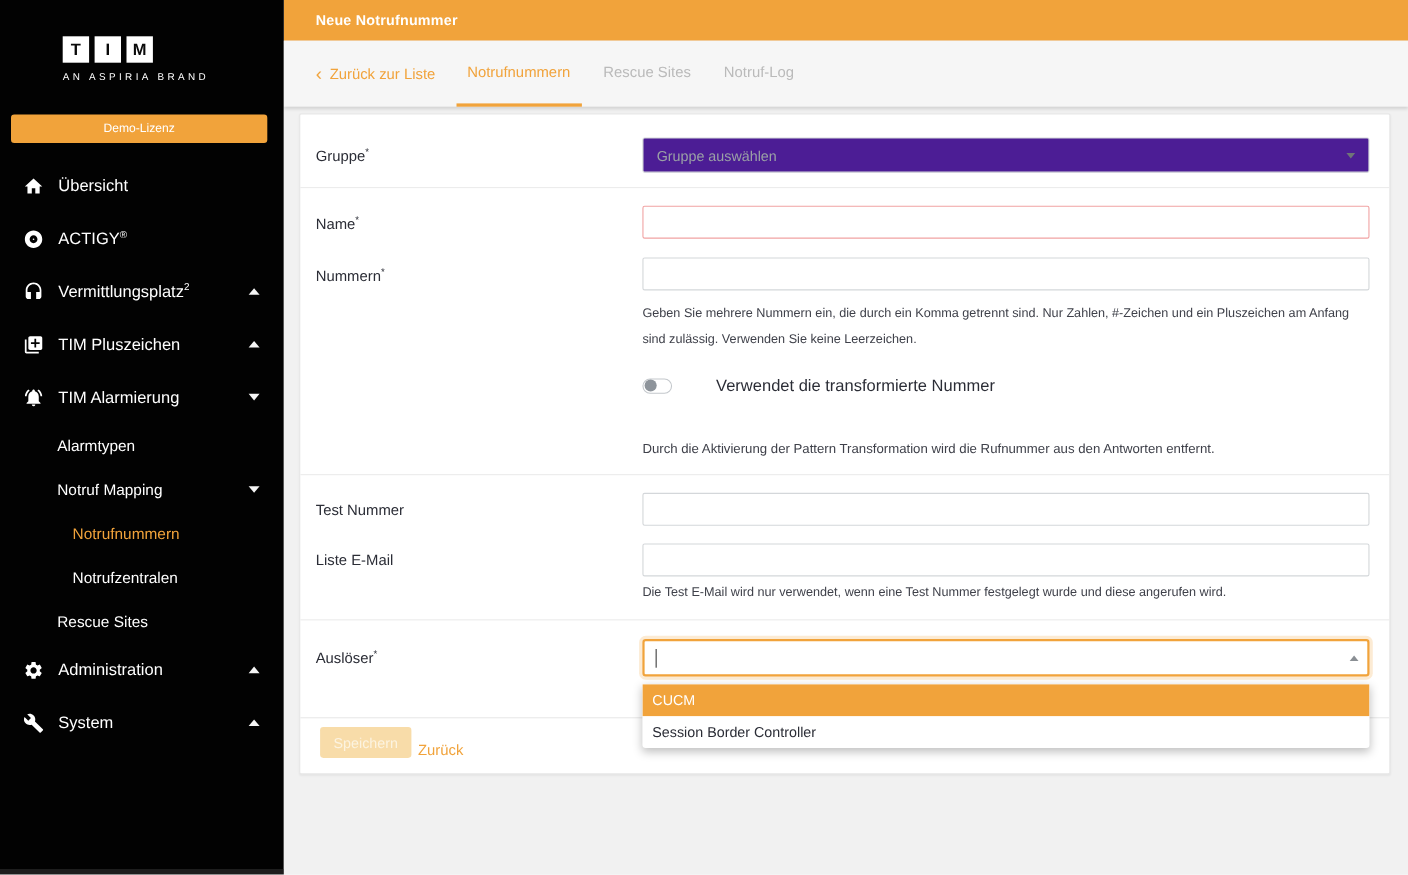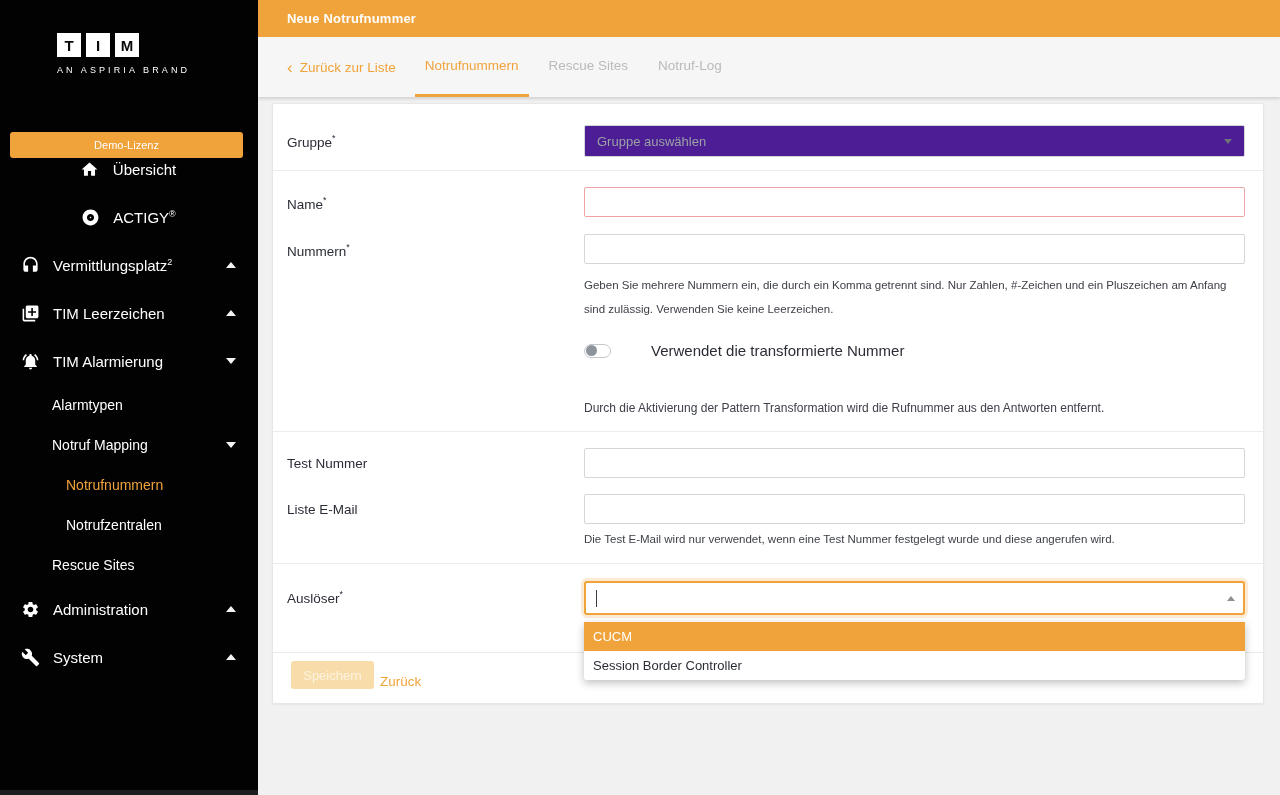--- a/index.html
+++ b/index.html
@@ -16,7 +16,7 @@
     font-size:15px; display:flex; align-items:center; justify-content:center; }
   .tagline { margin-top:8px; font-size:9px; letter-spacing:3.1px; color:#fff; white-space:nowrap; }
   .license { position:absolute; top:104px; left:10px; width:233px; height:26px; background:#F1A33B;
-    border-radius:3px; color:#fff; font-size:11px; display:flex; align-items:center; justify-content:center;margin-top:28px; }
+    border-radius:3px; color:#fff; font-size:11px; display:flex; align-items:center; justify-content:center; }
   nav { padding-top:145px; }
   .nav-item { height:48px; display:flex; align-items:center; padding:0 22px 0 20px; cursor:pointer;justify-content:center; }
   .nav-icon { width:20px; height:20px; margin-right:13px; flex:none; display:flex; align-items:center; justify-content:center; }

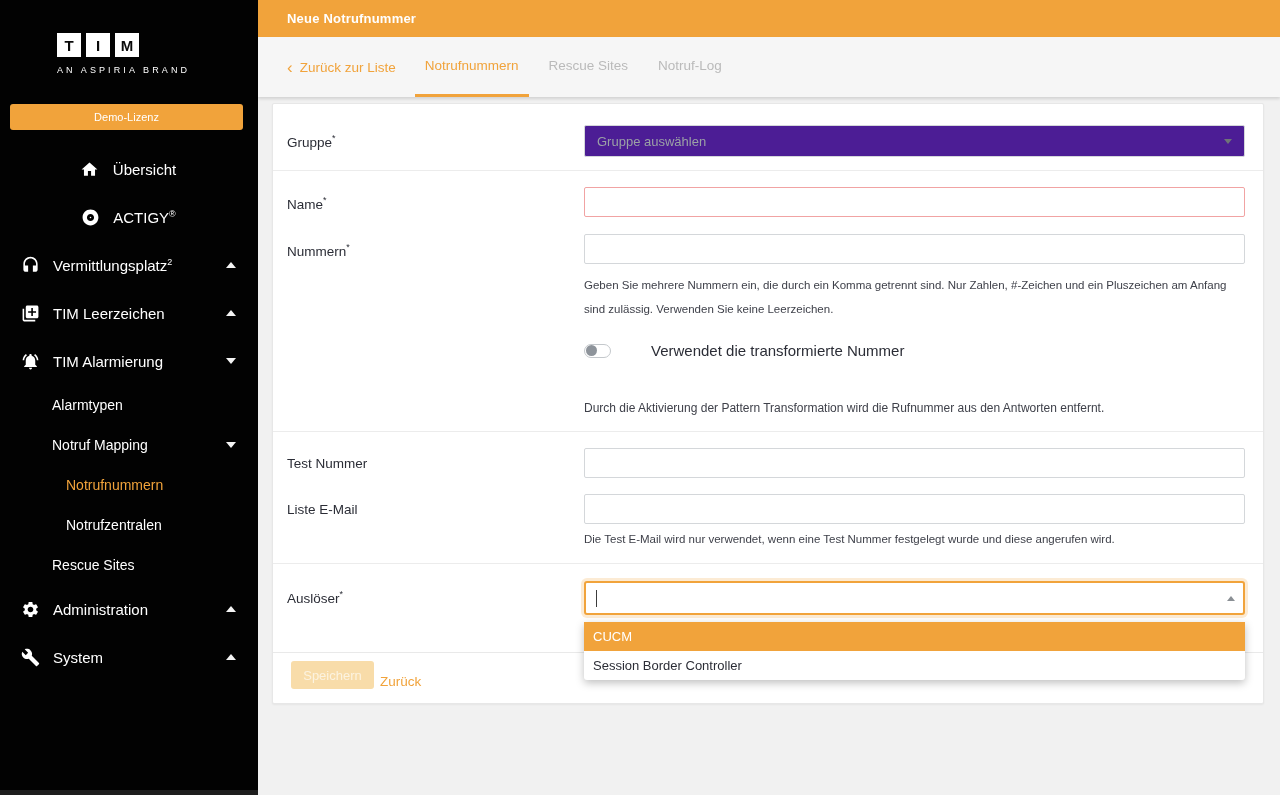--- a/index.html
+++ b/index.html
@@ -18,7 +18,7 @@
   .license { position:absolute; top:104px; left:10px; width:233px; height:26px; background:#F1A33B;
     border-radius:3px; color:#fff; font-size:11px; display:flex; align-items:center; justify-content:center; }
   nav { padding-top:145px; }
-  .nav-item { height:48px; display:flex; align-items:center; padding:0 22px 0 20px; cursor:pointer;justify-content:center; }
+  .nav-item { height:48px; display:flex; align-items:center; padding:0 22px 0 20px; cursor:pointer; }
   .nav-icon { width:20px; height:20px; margin-right:13px; flex:none; display:flex; align-items:center; justify-content:center; }
   .nav-icon svg { width:19px; height:19px; fill:#fff; }
   .nav-label { font-size:15px; color:#fff; white-space:nowrap; }

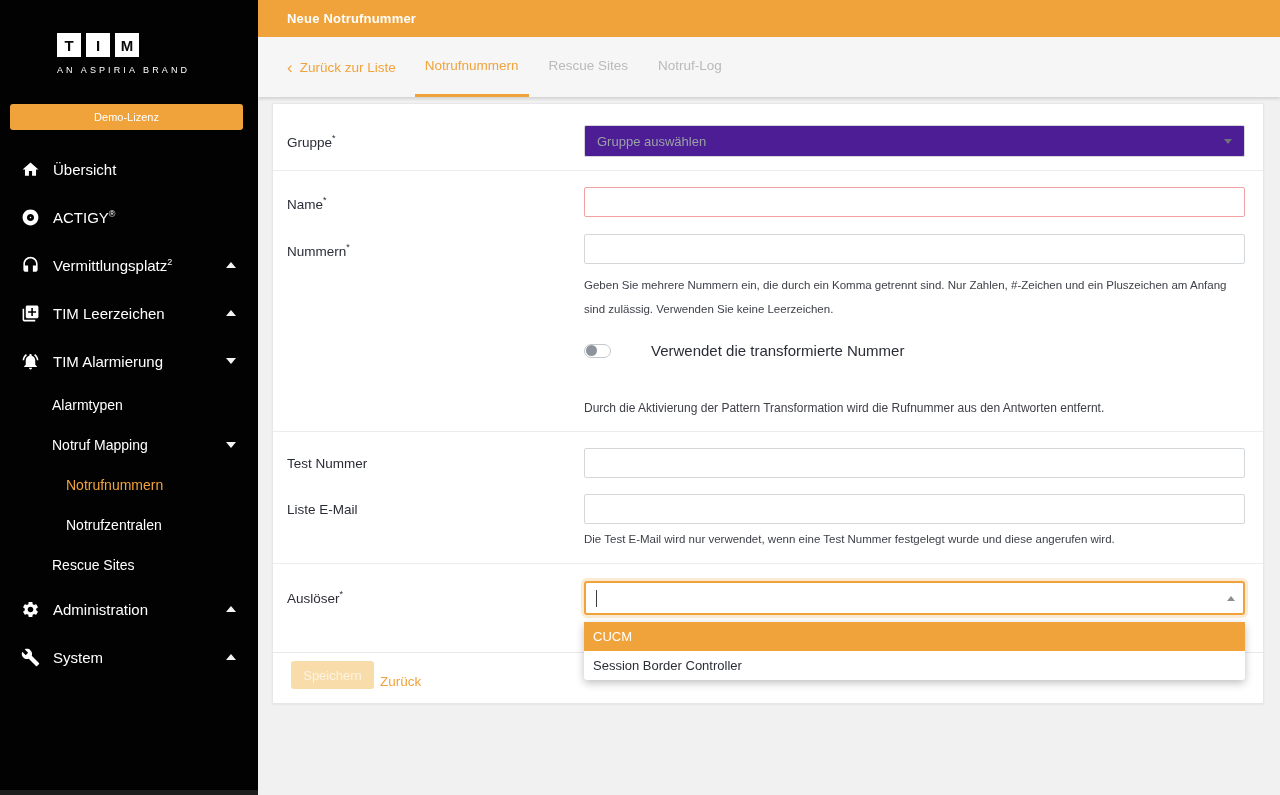--- a/index.html
+++ b/index.html
@@ -152,7 +152,7 @@
               <path d="M4 6H2v14c0 1.1.9 2 2 2h14v-2H4V6zm16-4H8c-1.1 0-2 .9-2 2v12c0 1.1.9 2 2 2h12c1.1 0 2-.9 2-2V4c0-1.1-.9-2-2-2zm-1 9h-4v4h-2v-4H9V9h4V5h2v4h4v2z"></path>
             </svg>
         </span>
-        <span class="nav-label">TIM Leerzeichen</span>
+        <span class="nav-label">TIM Pluszeichen</span>
         <span class="nav-arrow tri-up"></span>
       </div>
 

